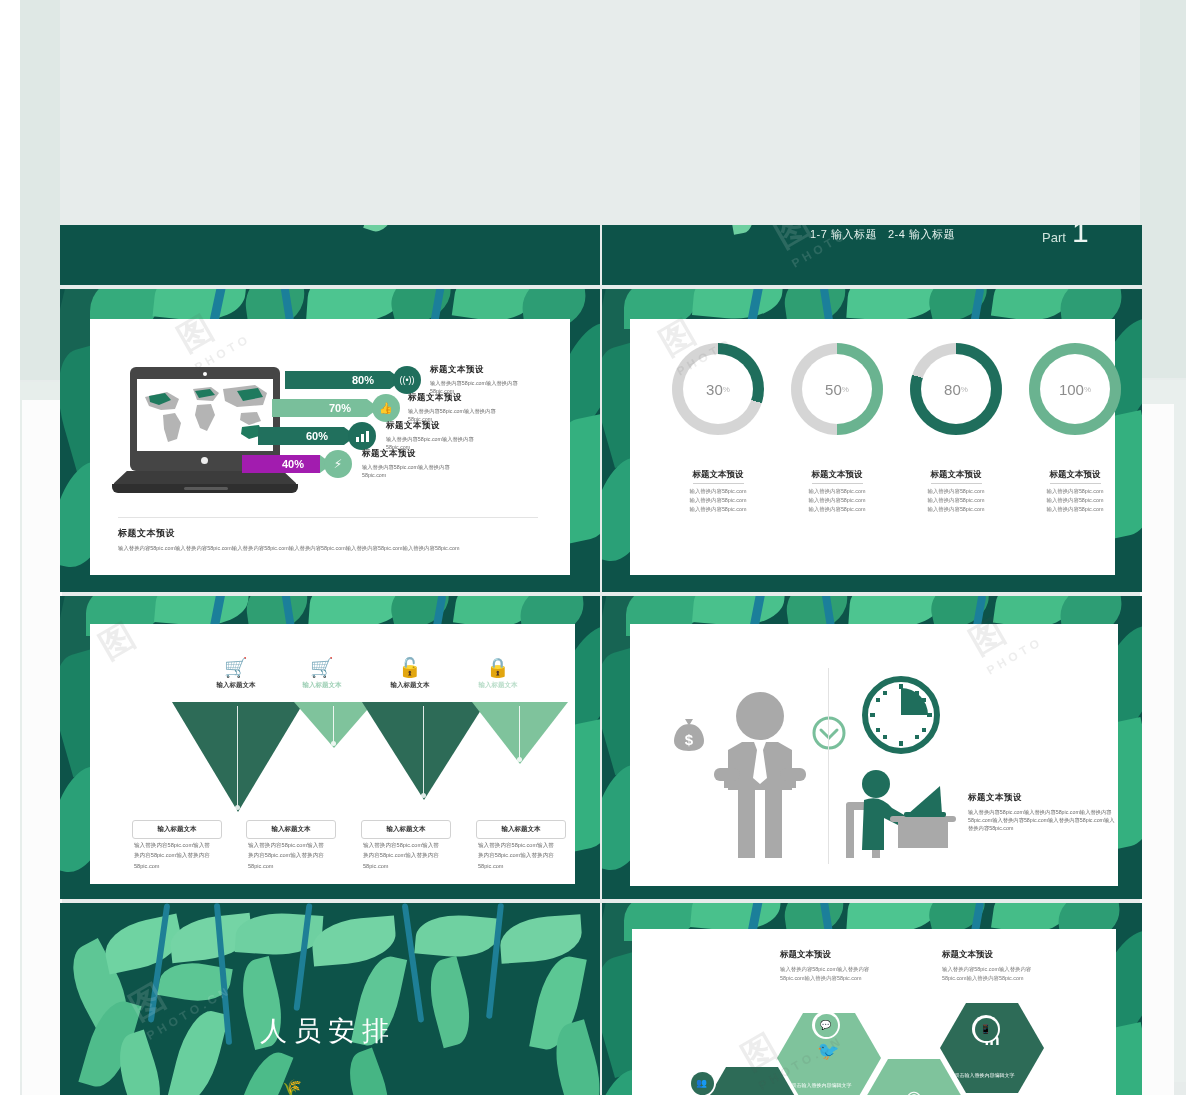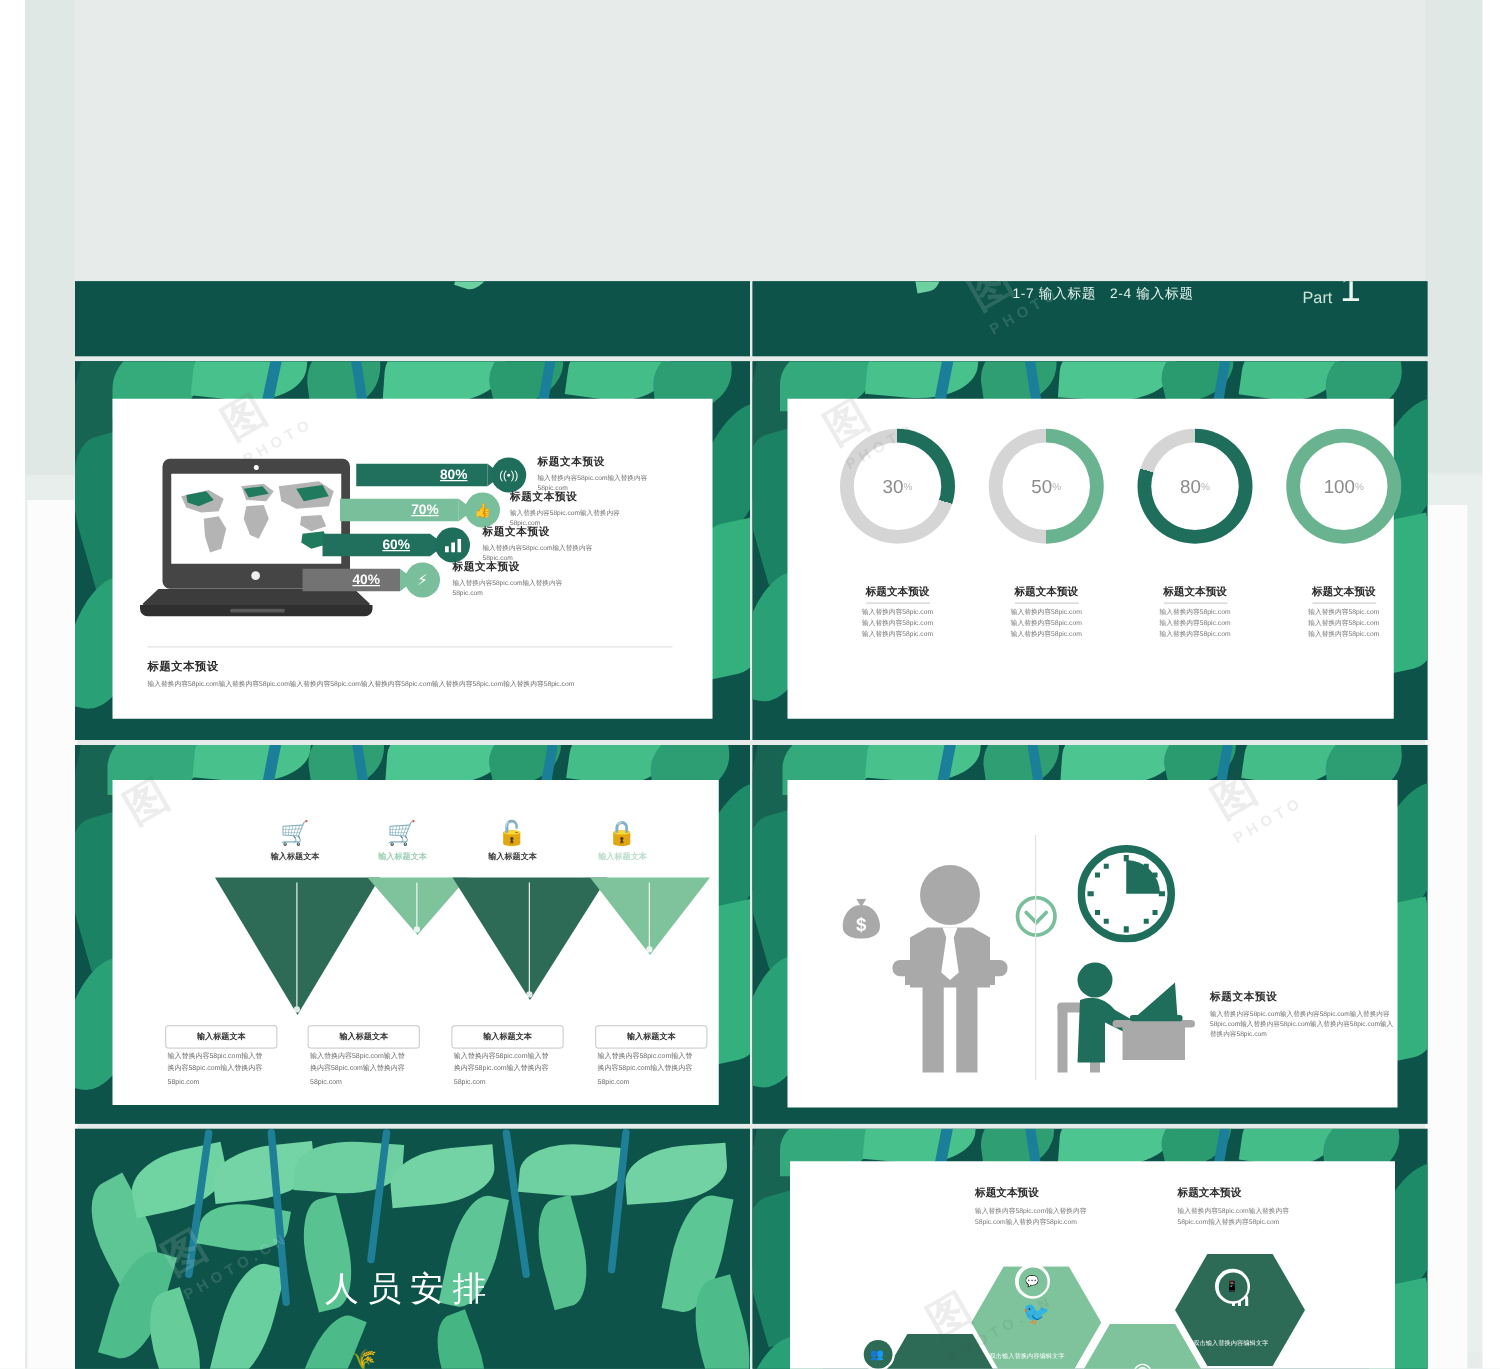--- a/index.html
+++ b/index.html
@@ -53,7 +53,7 @@
 
   .arrowbar { position:absolute; color:#fff; font-size:11px; font-weight:bold;
               display:flex; align-items:center; }
-  .arrowbar span { position:absolute; right:16px;text-decoration:underline; }
+  .arrowbar span { position:absolute; right:16px; }
   .arrowbar::after{ content:""; position:absolute; right:-12px; top:0; width:0;height:0;
                     border-top:9px solid transparent;border-bottom:9px solid transparent;}
   .circ-ic { position:absolute; border-radius:50%; display:flex;align-items:center;justify-content:center;

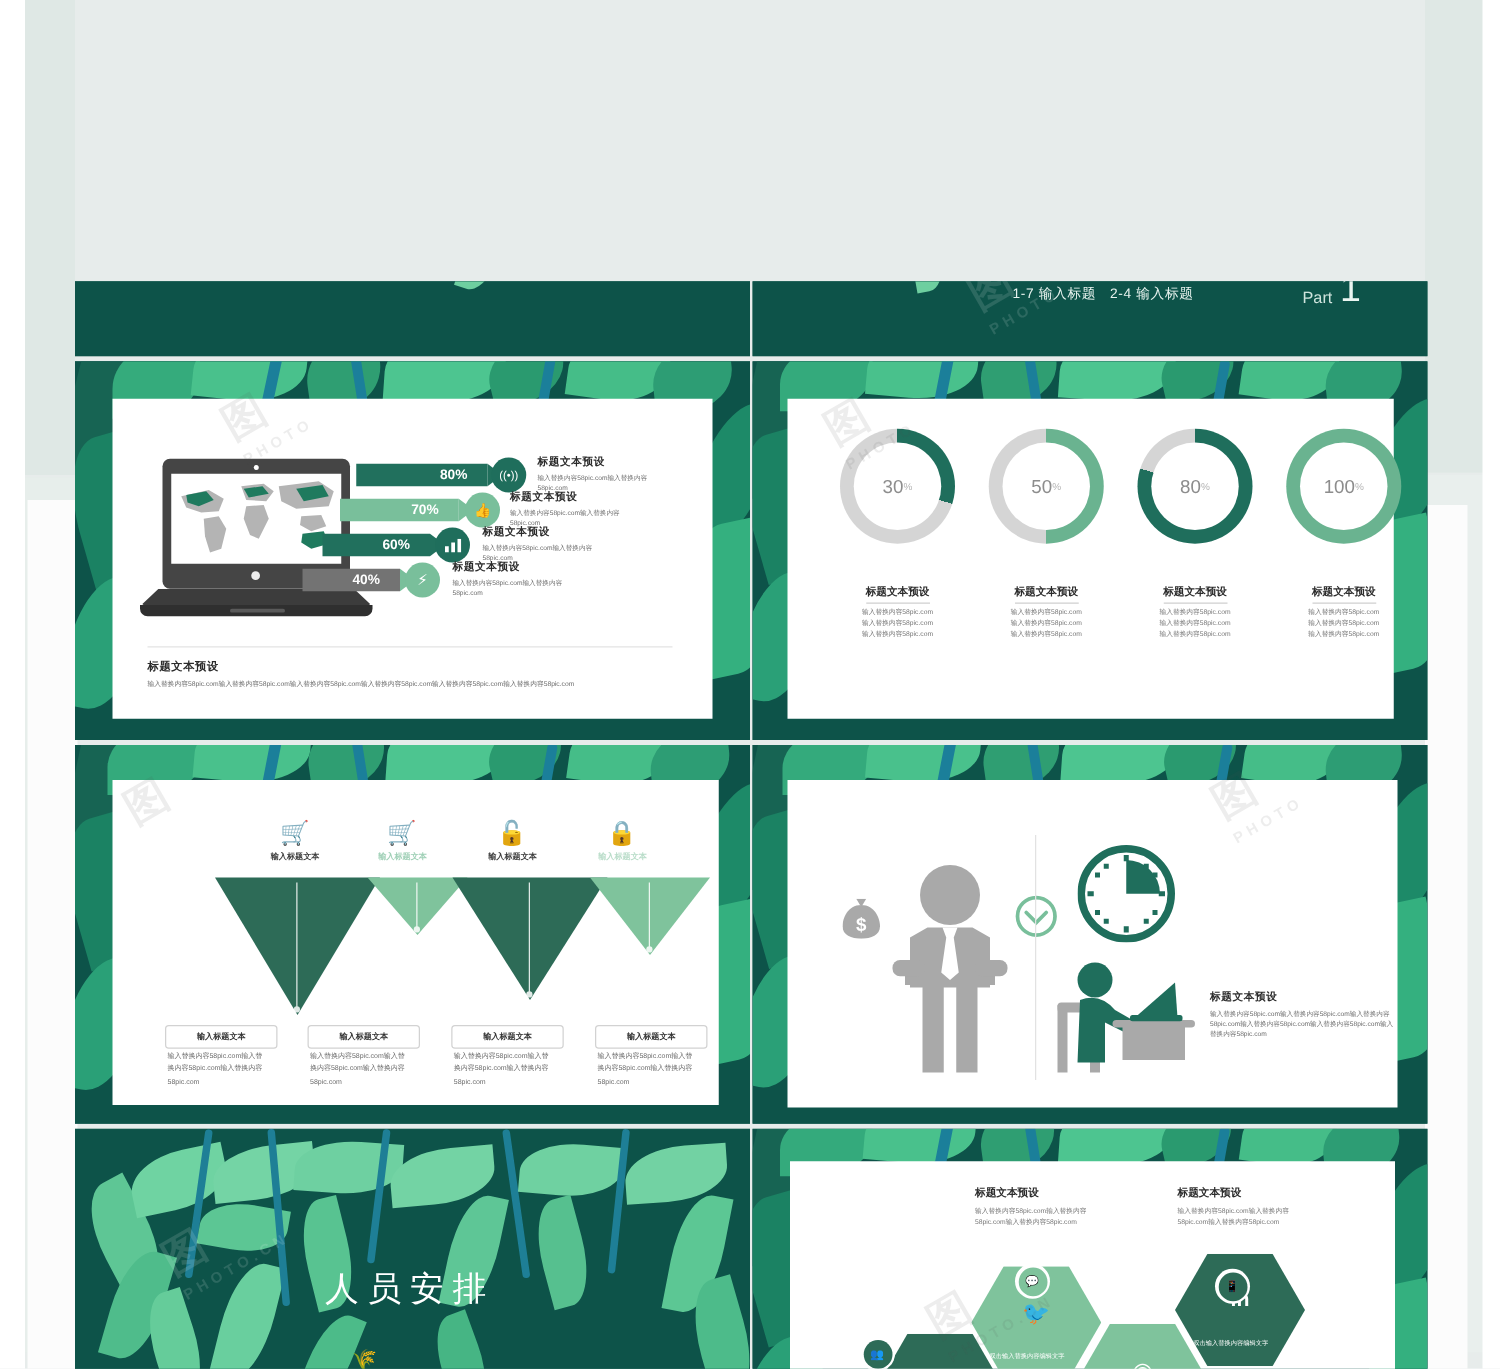--- a/index.html
+++ b/index.html
@@ -202,7 +202,7 @@
     </div>
     <div style="position:absolute;left:254px;top:108px;width:0;height:0;border-top:9px solid transparent;border-bottom:9px solid transparent;border-left:12px solid #21705d;"></div>
 
-    <div class="arrowbar" style="left:152px;top:136px;width:78px;height:18px;background:#737373;">
+    <div class="arrowbar" style="left:152px;top:136px;width:78px;height:18px;background:#a21caf;">
       <span>40%</span>
     </div>
     <div style="position:absolute;left:230px;top:136px;width:0;height:0;border-top:9px solid transparent;border-bottom:9px solid transparent;border-left:12px solid #79bf9b;"></div>

